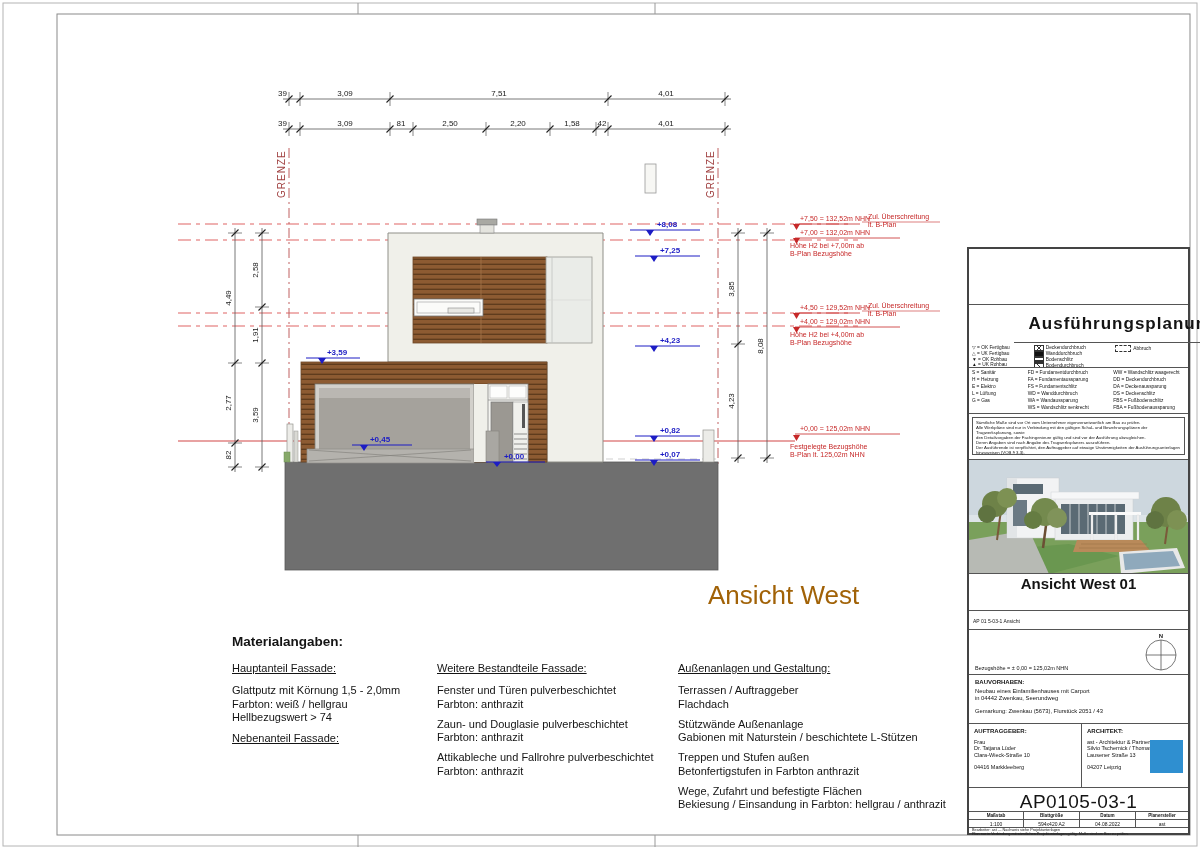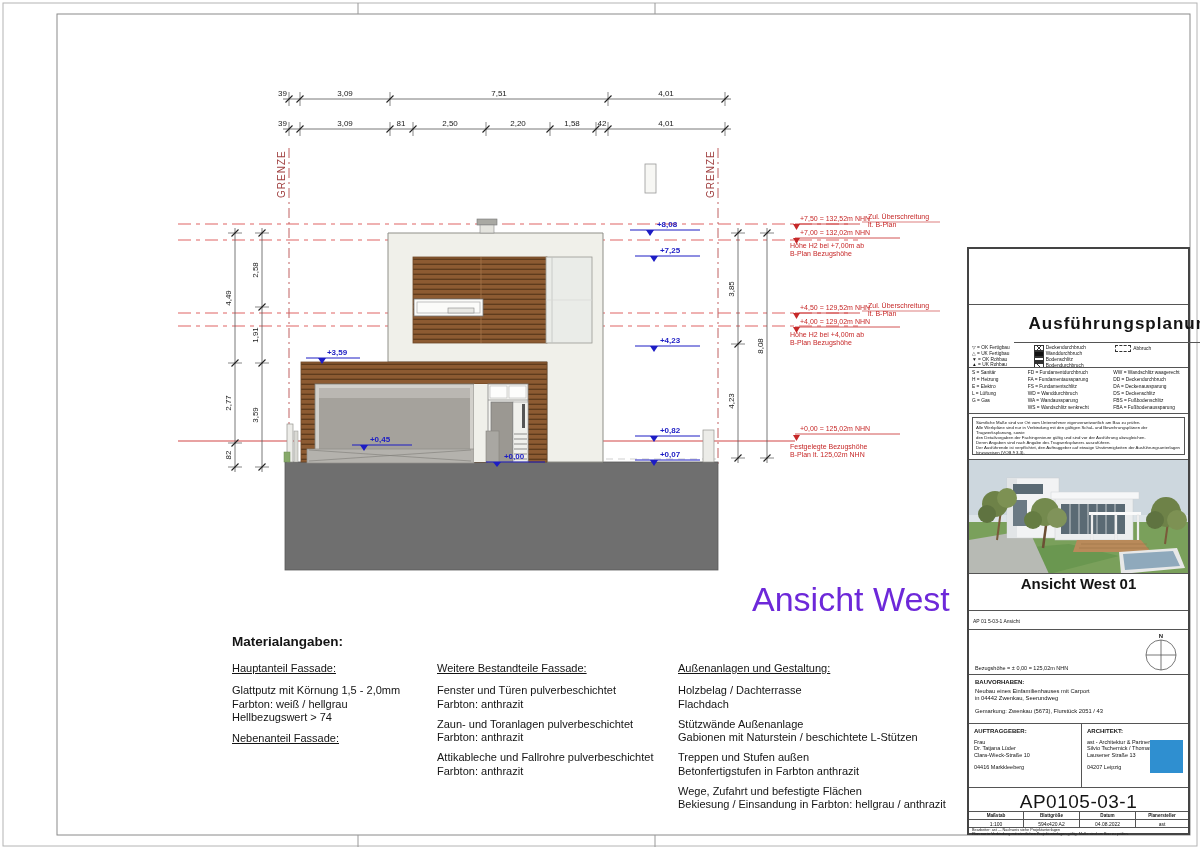--- a/index.html
+++ b/index.html
@@ -12,7 +12,7 @@
   .grenztxt{font-size:10px;fill:#a04040;letter-spacing:1px;}
   .slash{stroke:#222;stroke-width:1.1;}
   
-  .viewlabel{position:absolute;left:752px;top:580px;font-size:34px;color:#6d28d9;}
+  .viewlabel{position:absolute;left:708px;top:580px;font-size:26px;color:#a16207;}
   
   .mat-head{position:absolute;left:232px;top:634px;font-size:13.5px;font-weight:bold;}
   .matcol{position:absolute;top:662px;font-size:11px;line-height:13.5px;}

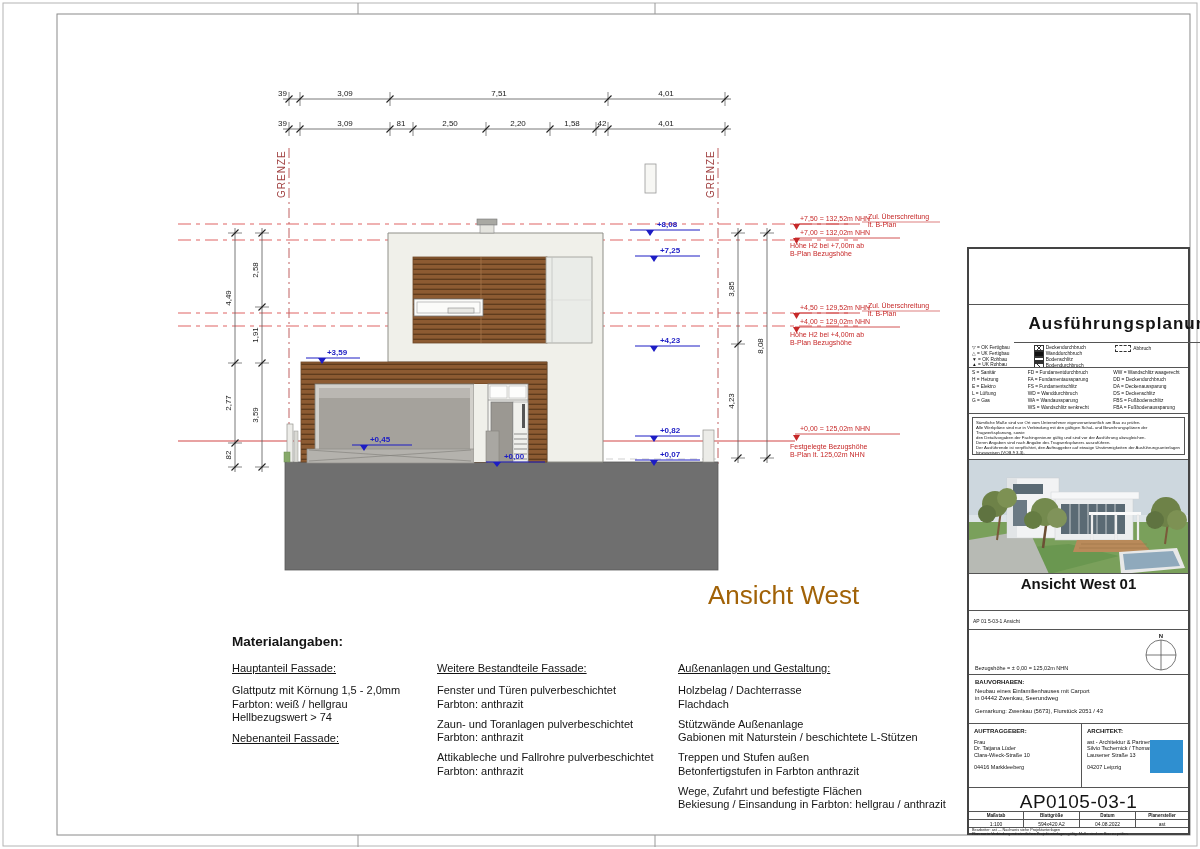--- a/index.html
+++ b/index.html
@@ -331,7 +331,7 @@
   <div class="matcol" style="left:678px;width:260px;">
     <div class="mat-sub">Außenanlagen und Gestaltung:</div>
     <div class="mat-p">
-        <div>Holzbelag / Dachterrasse</div>
+        <div>Terrassen / Auftraggeber</div>
         <div>Flachdach</div>
       </div>
     <div class="mat-p">

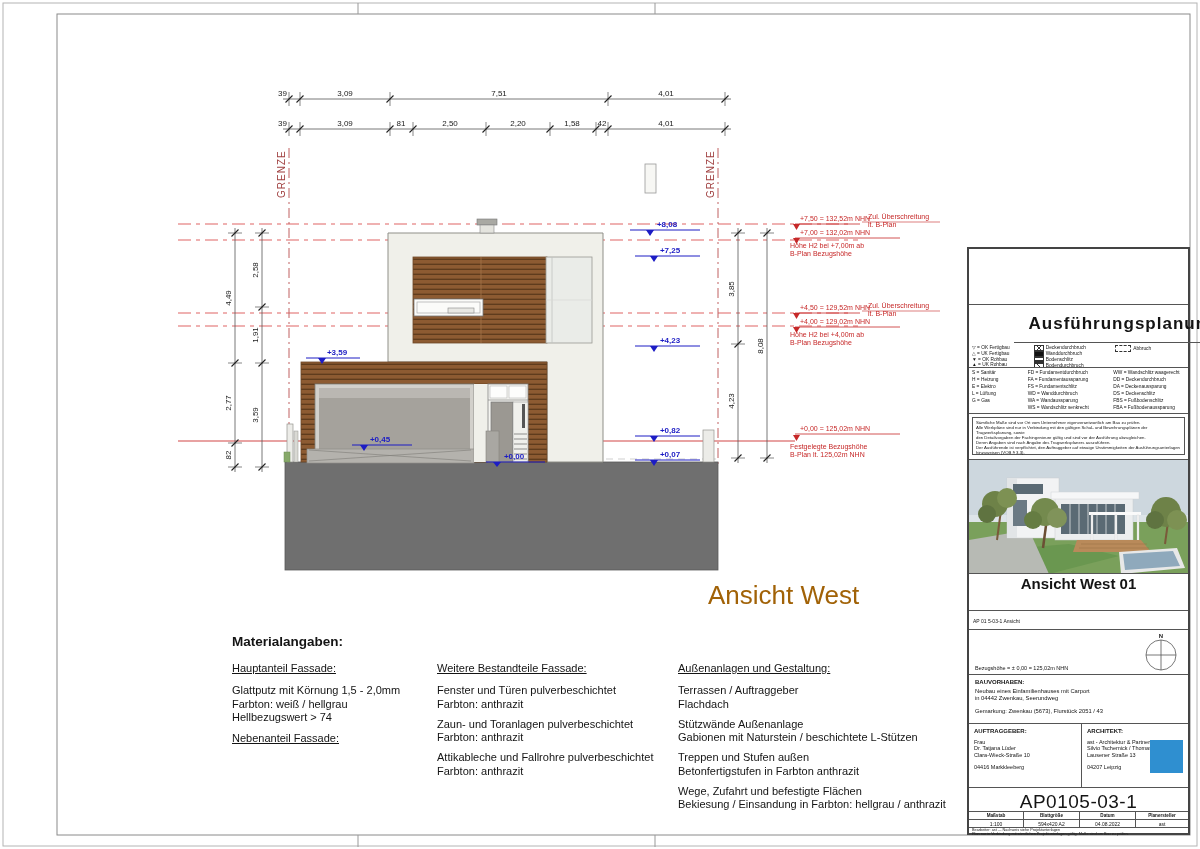--- a/index.html
+++ b/index.html
@@ -319,7 +319,7 @@
         <div>Farbton:  anthrazit</div>
       </div>
     <div class="mat-p">
-        <div>Zaun- und Toranlagen pulverbeschichtet</div>
+        <div>Zaun- und Douglasie pulverbeschichtet</div>
         <div>Farbton:  anthrazit</div>
       </div>
     <div class="mat-p">

